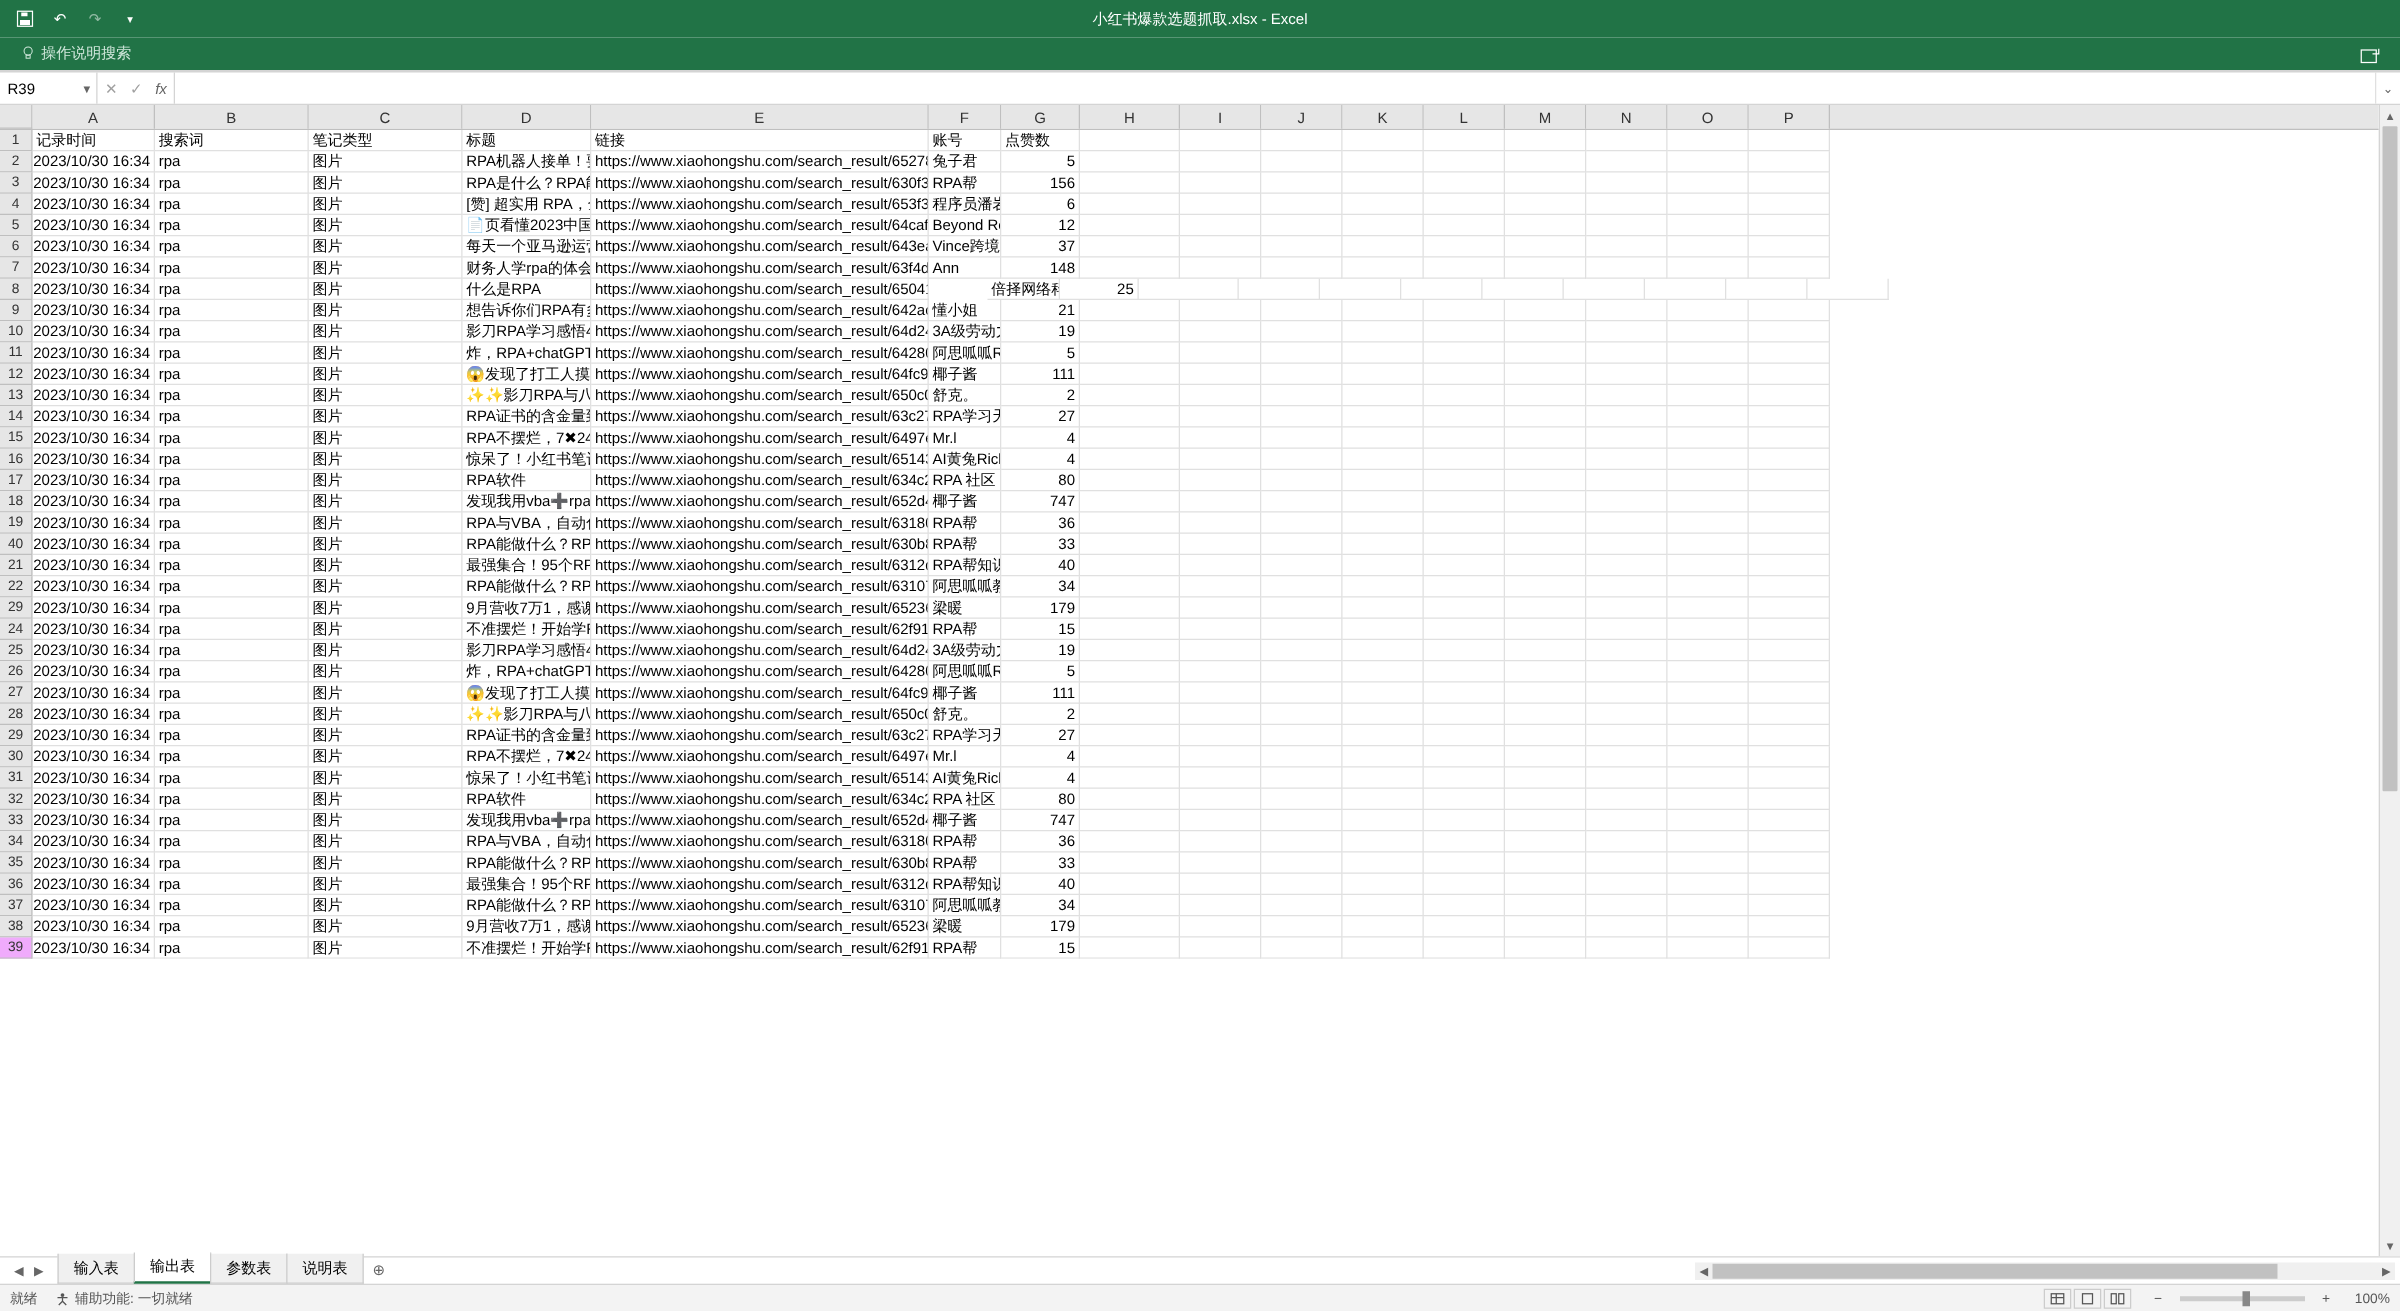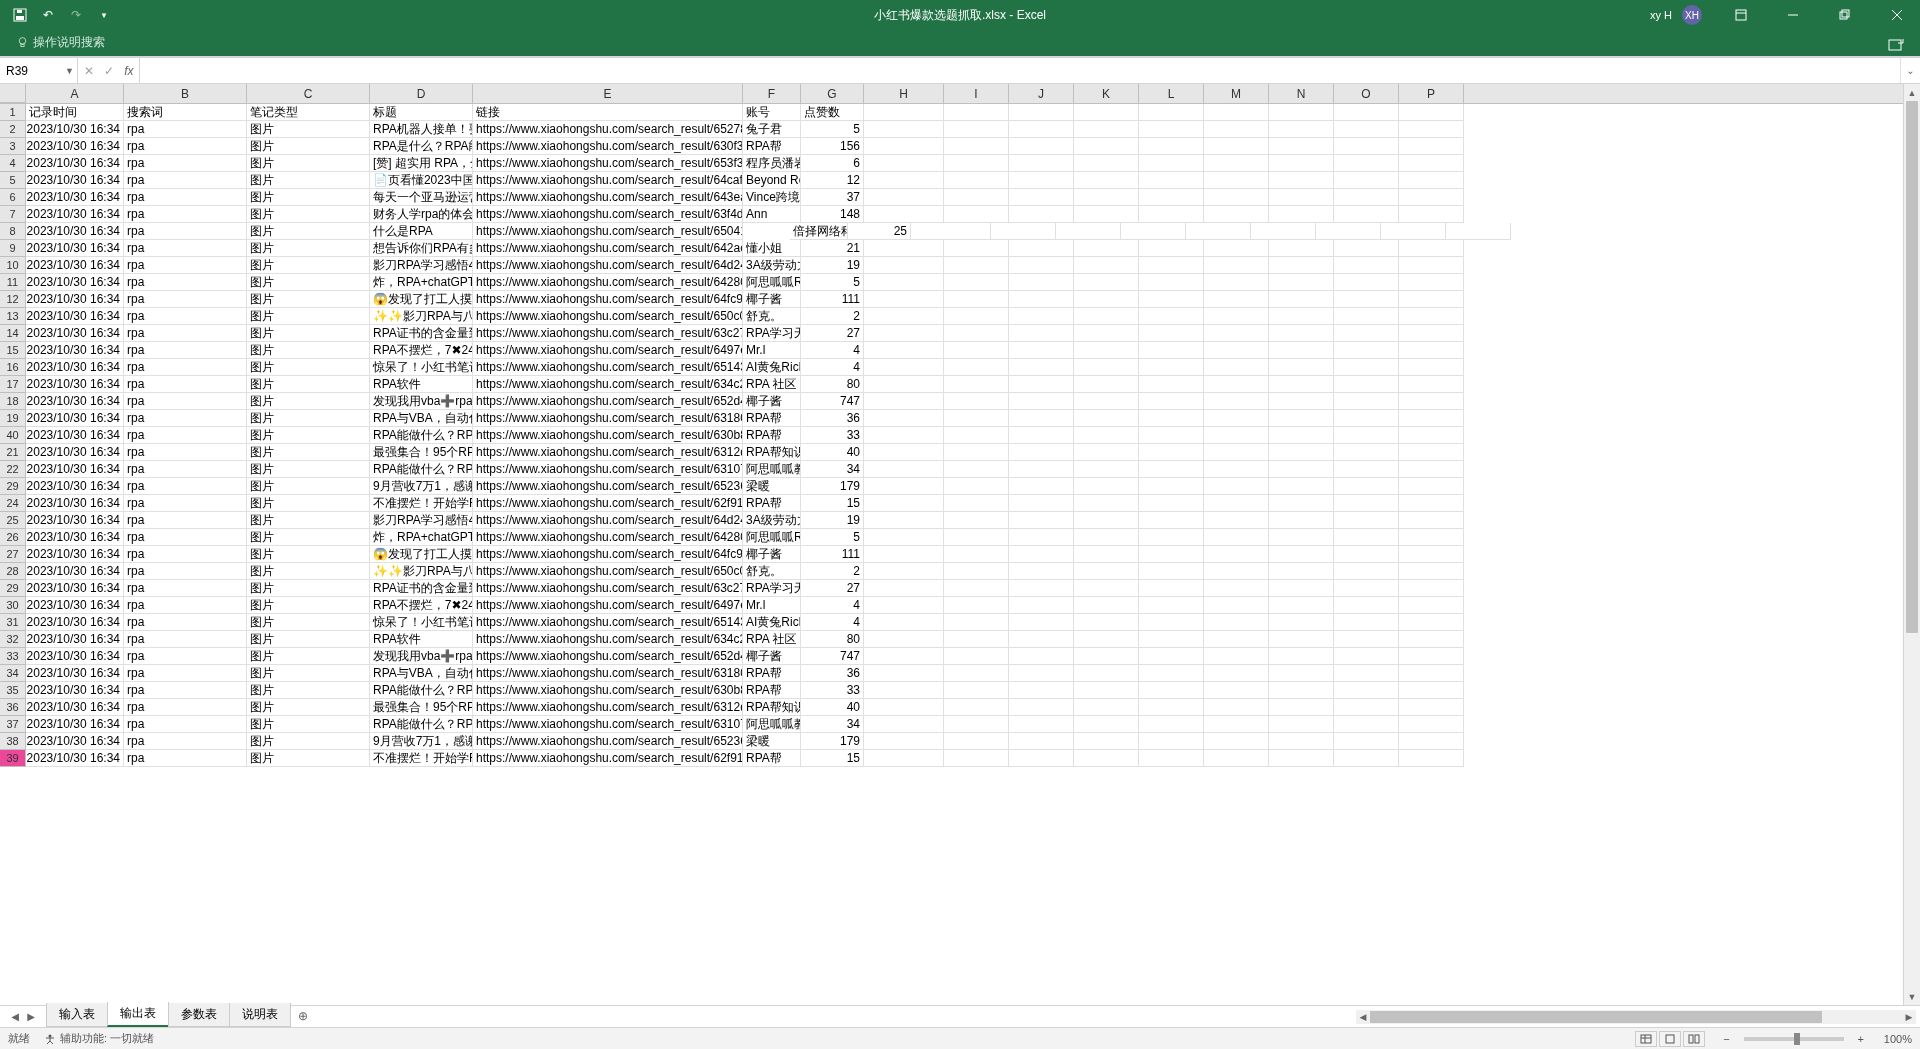--- a/index.html
+++ b/index.html
@@ -98,33 +98,6 @@
     <div class="icon-btn" style="font-size:9px">▾</div>
   </div>
   <div class="doc-title">小红书爆款选题抓取.xlsx - Excel</div>
-  <div class="right-controls">
-    <span class="user">xy H</span>
-    <div class="avatar">XH</div>
-    <div class="win-btn">
-        <svg width="12" height="12" viewBox="0 0 12 12">
-          <rect x="1" y="1" width="10" height="10" fill="none" stroke="#fff"></rect>
-          <line x1="1" y1="4" x2="11" y2="4" stroke="#fff"></line>
-        </svg>
-      </div>
-    <div class="win-btn">
-        <svg width="12" height="12">
-          <line x1="1" y1="6" x2="11" y2="6" stroke="#fff" stroke-width="1"></line>
-        </svg>
-      </div>
-    <div class="win-btn">
-        <svg width="12" height="12">
-          <rect x="1" y="3" width="7" height="7" fill="none" stroke="#fff"></rect>
-          <rect x="3" y="1" width="7" height="7" fill="none" stroke="#fff"></rect>
-        </svg>
-      </div>
-    <div class="win-btn close">
-        <svg width="12" height="12">
-          <line x1="1" y1="1" x2="11" y2="11" stroke="#fff"></line>
-          <line x1="11" y1="1" x2="1" y2="11" stroke="#fff"></line>
-        </svg>
-      </div>
-  </div>
 </div>
 
 <div class="ribbon-tabs">

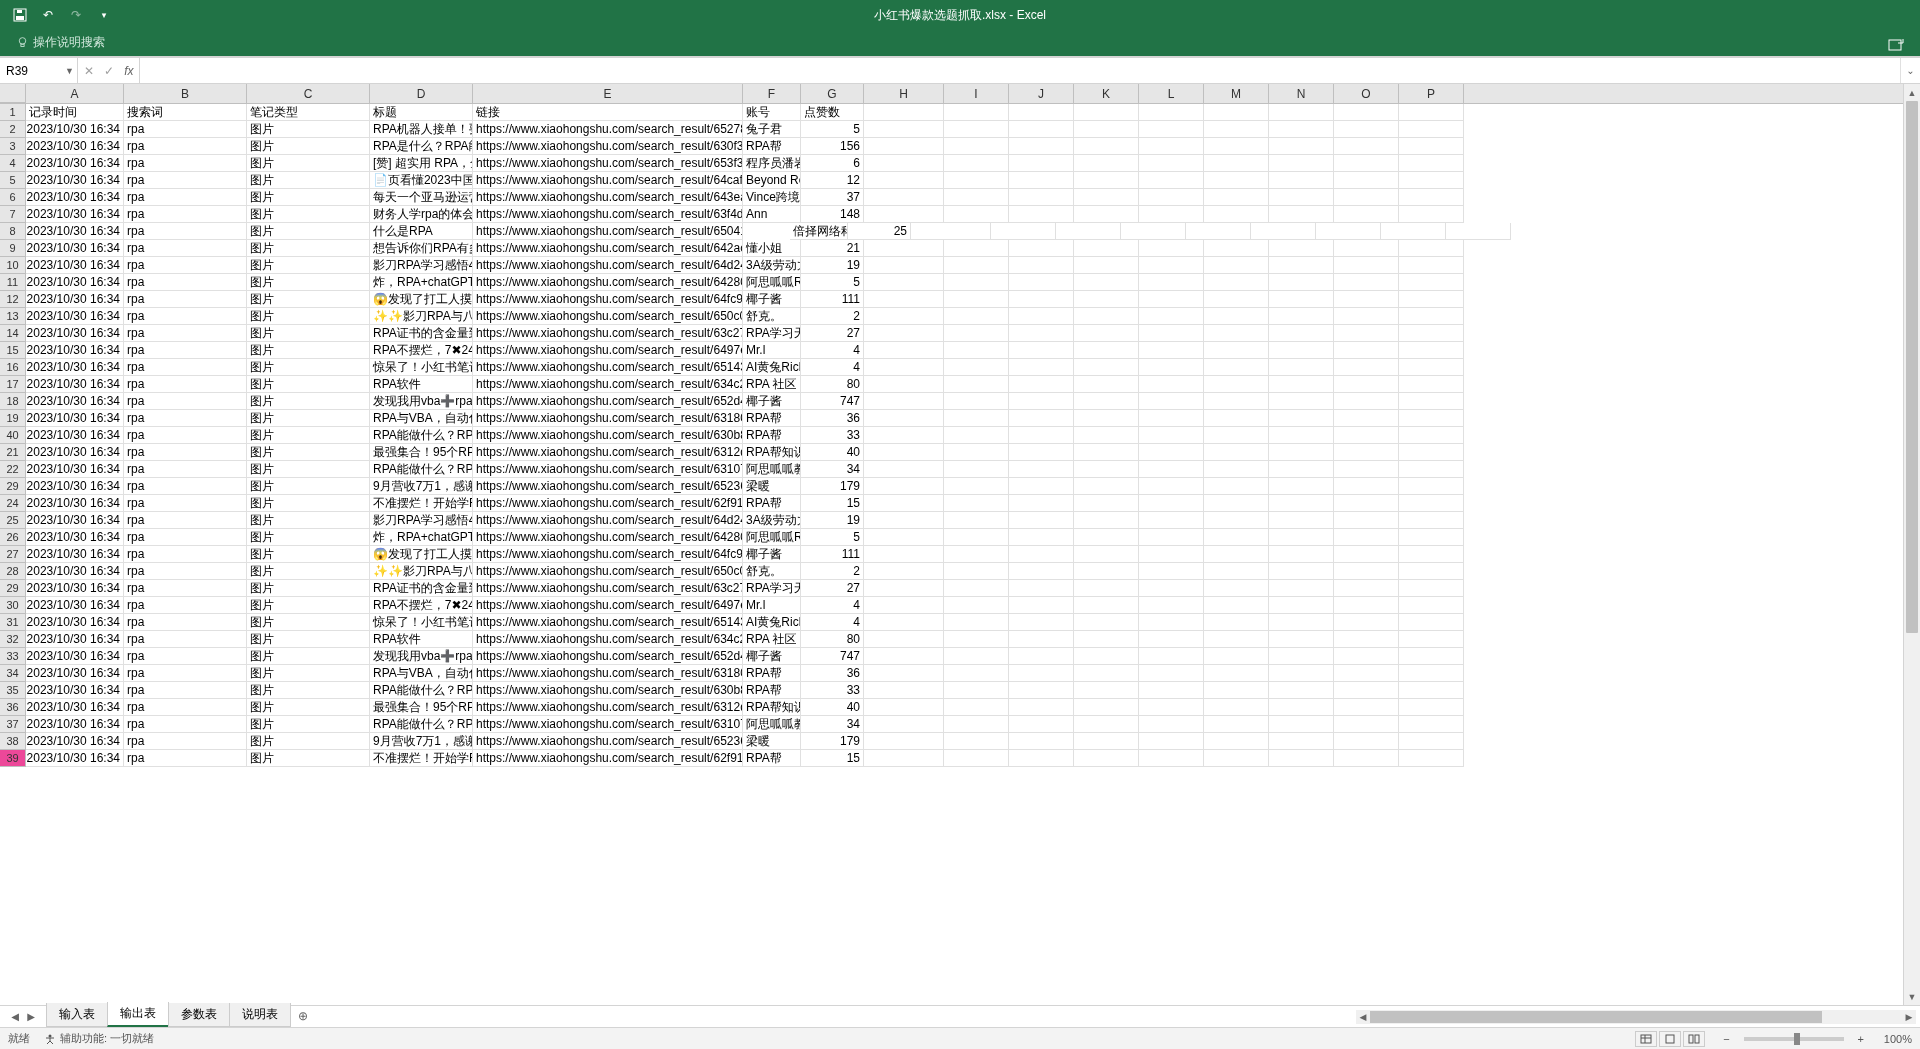--- a/index.html
+++ b/index.html
@@ -45,7 +45,7 @@
 .rows { overflow: hidden; }
 .row { display: flex; height: 17px; font-size: 12px; }
 .row-h { width: 26px; background: #e6e6e6; border-right: 1px solid #bfbfbf; border-bottom: 1px solid #bfbfbf; display: flex; align-items: center; justify-content: center; color: #333; flex-shrink: 0; font-size: 11px; }
-.row-h.selected { background: #ec4899; }
+.row-h.selected { background: #f0abfc; }
 .cell { border-right: 1px solid #e0e0e0; border-bottom: 1px solid #e0e0e0; padding: 0 3px; overflow: hidden; white-space: nowrap; display: flex; align-items: center; flex-shrink: 0; color: #000; }
 .cell.num { justify-content: flex-end; }
 .row.selected .cell { }

